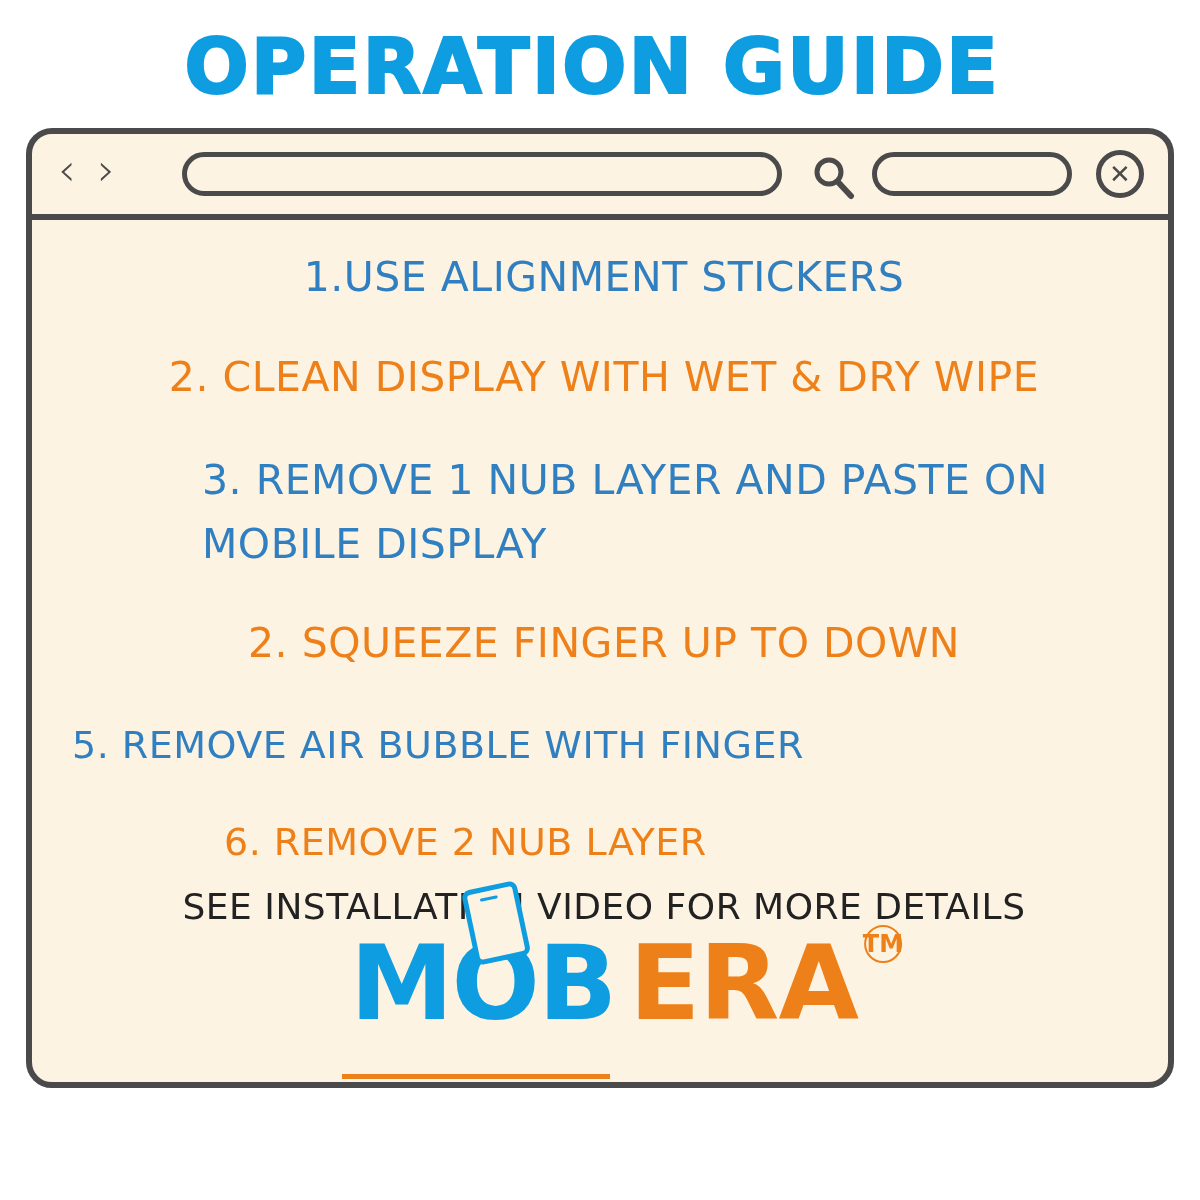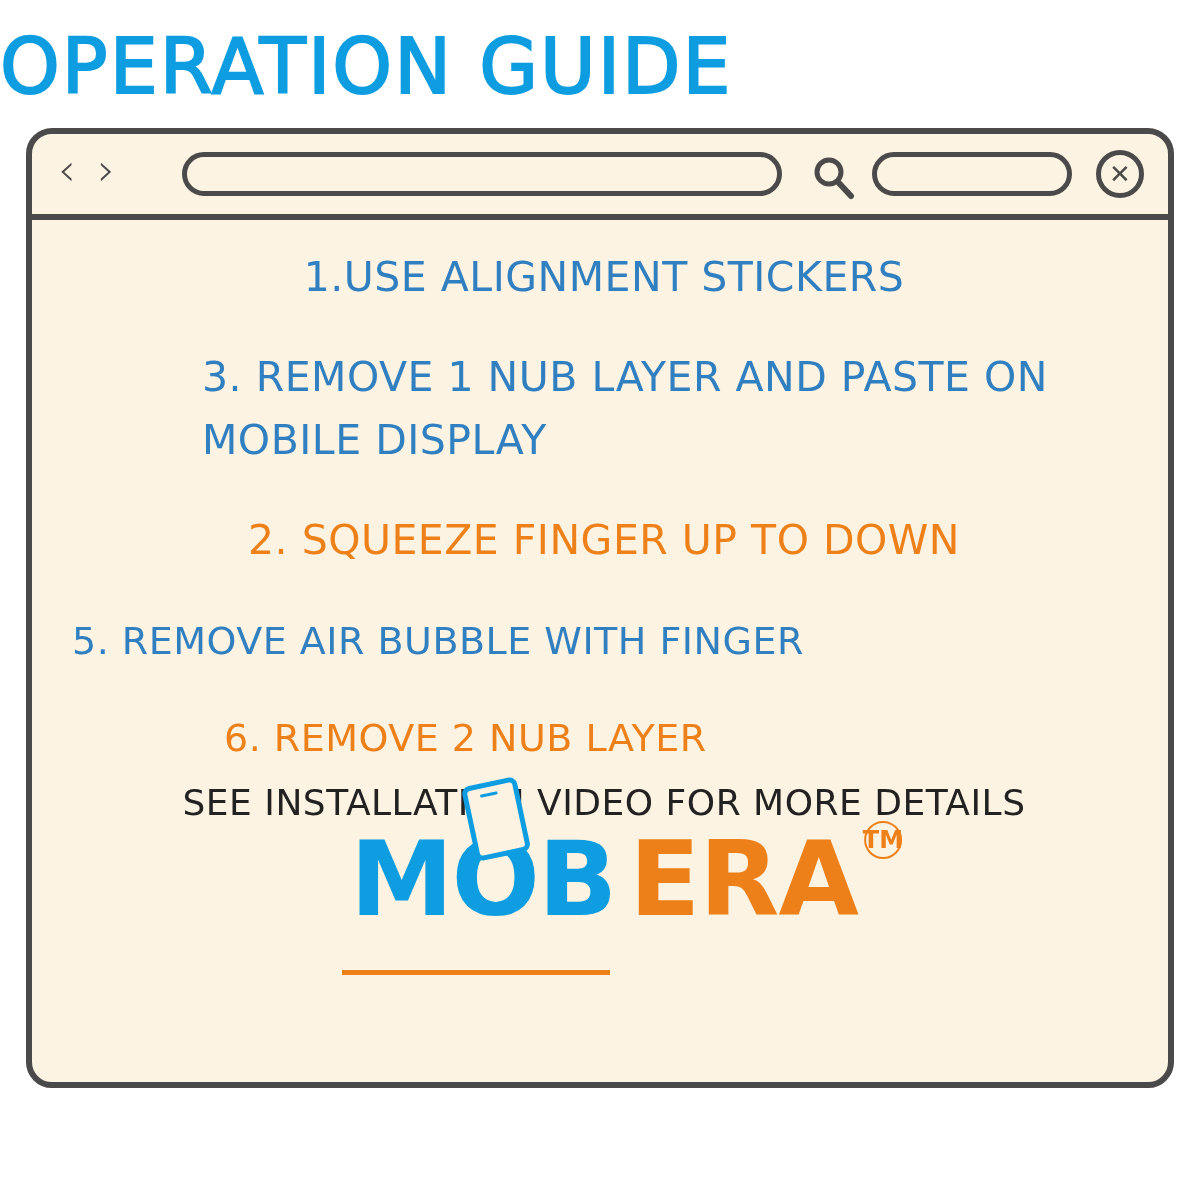--- a/index.html
+++ b/index.html
@@ -20,9 +20,9 @@
     top: 22px;
     left: 0;
     width: 1000px;
-    text-align: left;
+    text-align: right;
     font-size: 76px;
-    font-weight: normal;
+    font-weight: bold;
     letter-spacing: 2px;
     color: #0d9de0;
     font-family: "DejaVu Sans", sans-serif;

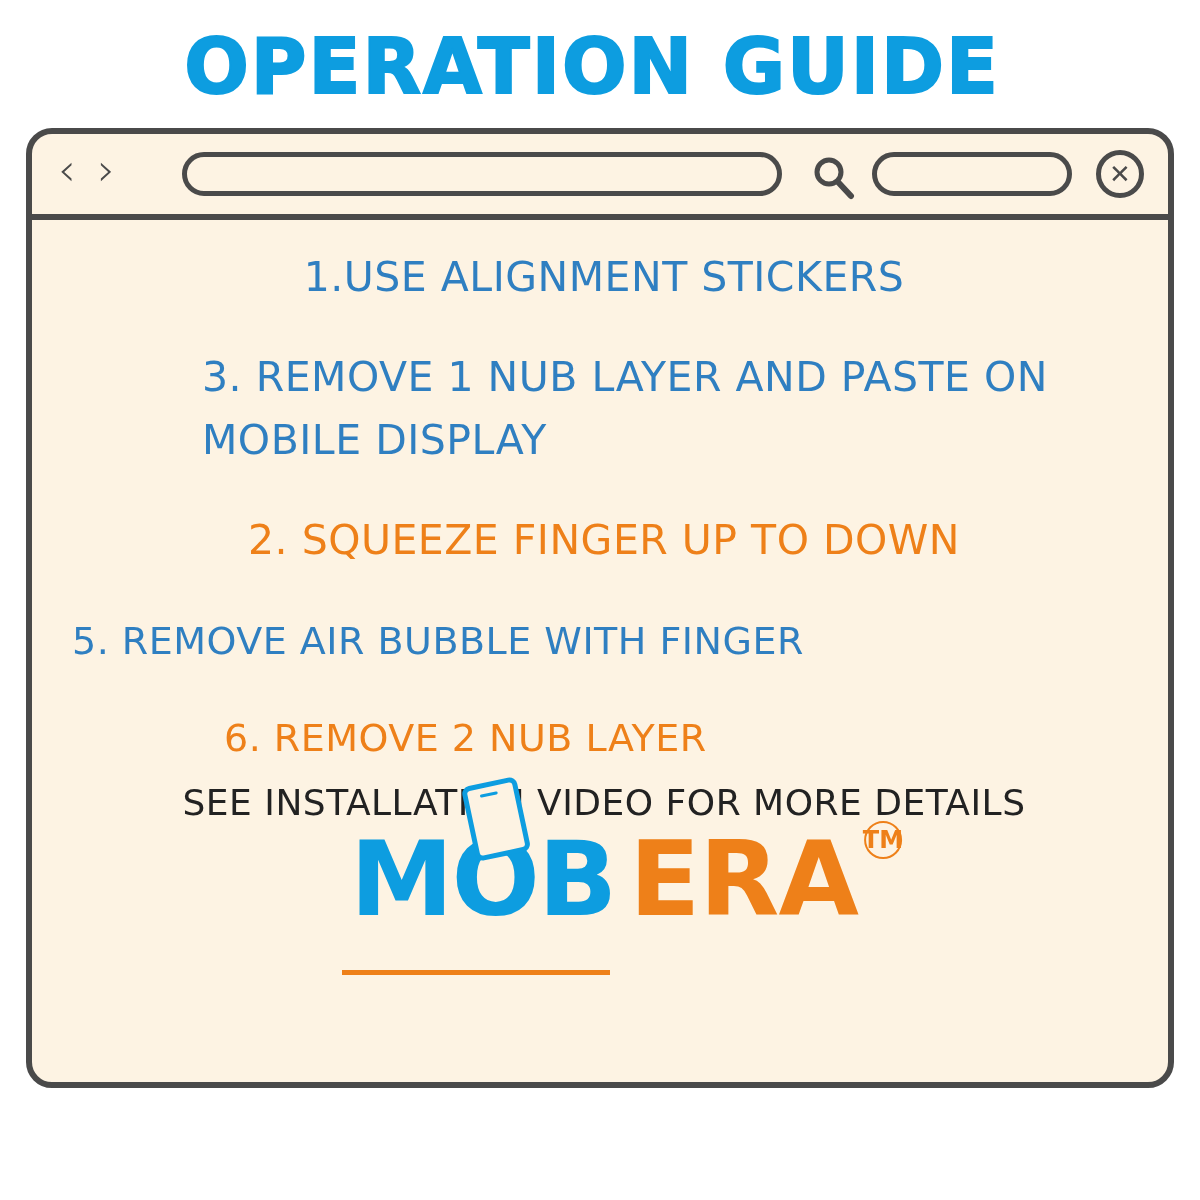--- a/index.html
+++ b/index.html
@@ -258,6 +258,7 @@
 
   <div class="content">
     <p class="step blue step-1">1.USE ALIGNMENT STICKERS</p>
+    <p class="step orange step-2">2. CLEAN DISPLAY WITH WET &amp; DRY WIPE</p>
     <p class="step blue step-3">3. REMOVE 1 NUB LAYER AND PASTE ON MOBILE DISPLAY</p>
     <p class="step orange step-4">2. SQUEEZE FINGER UP TO DOWN</p>
     <p class="step blue step-5">5. REMOVE AIR BUBBLE WITH FINGER</p>

